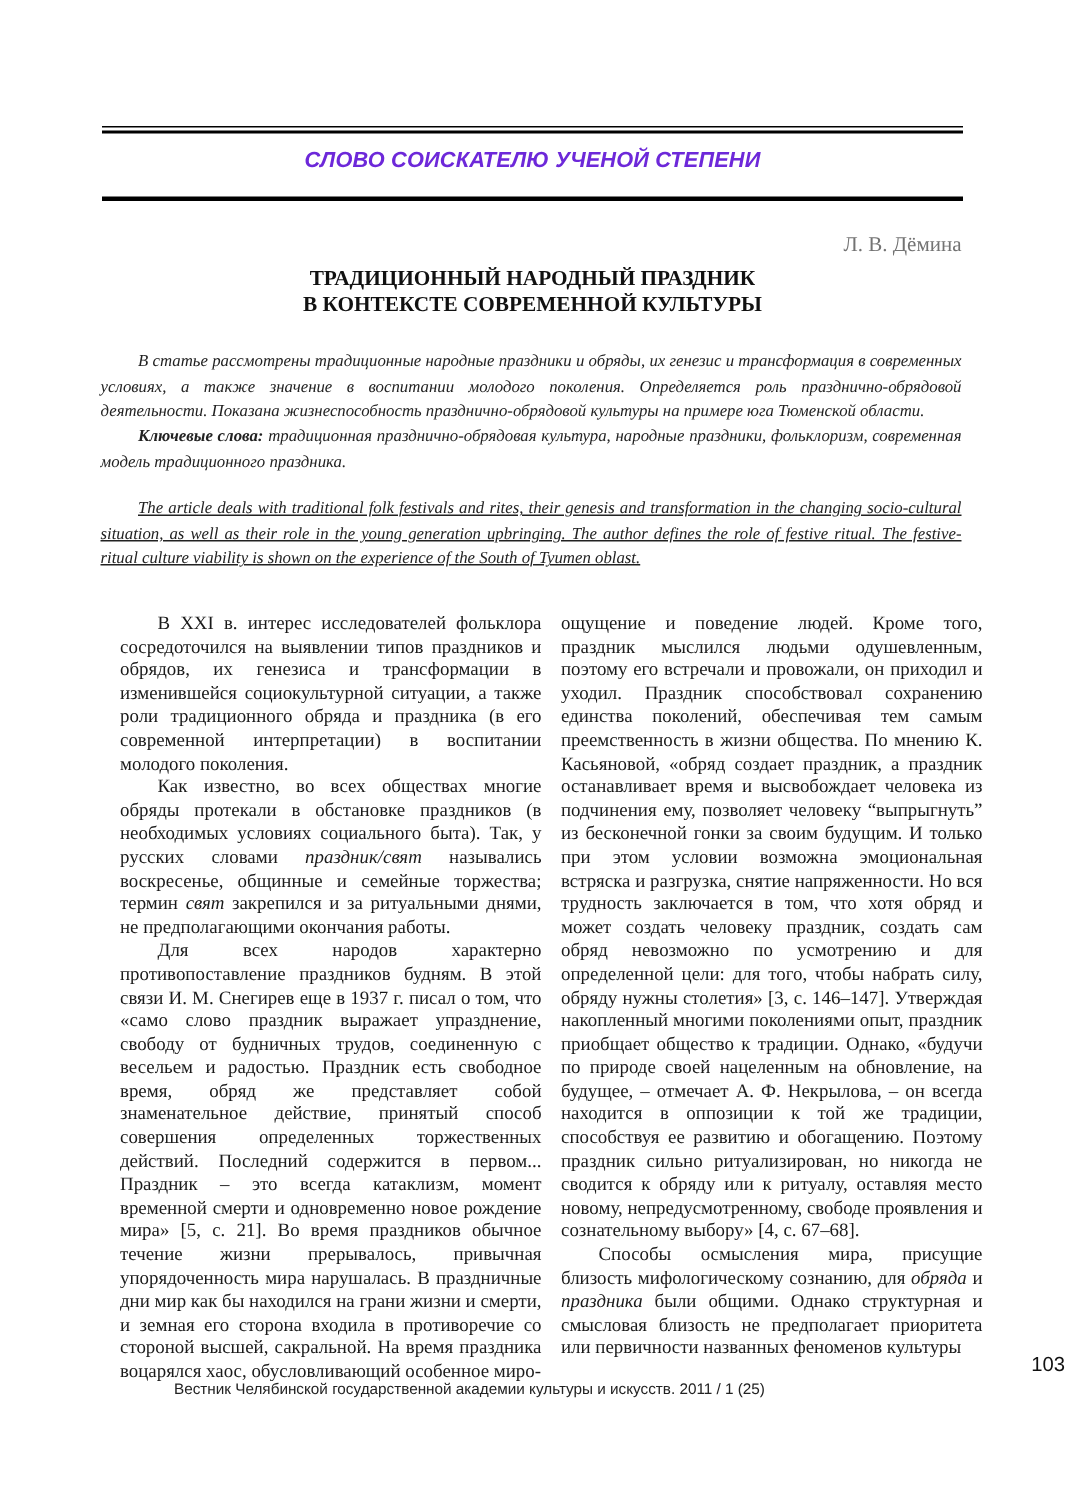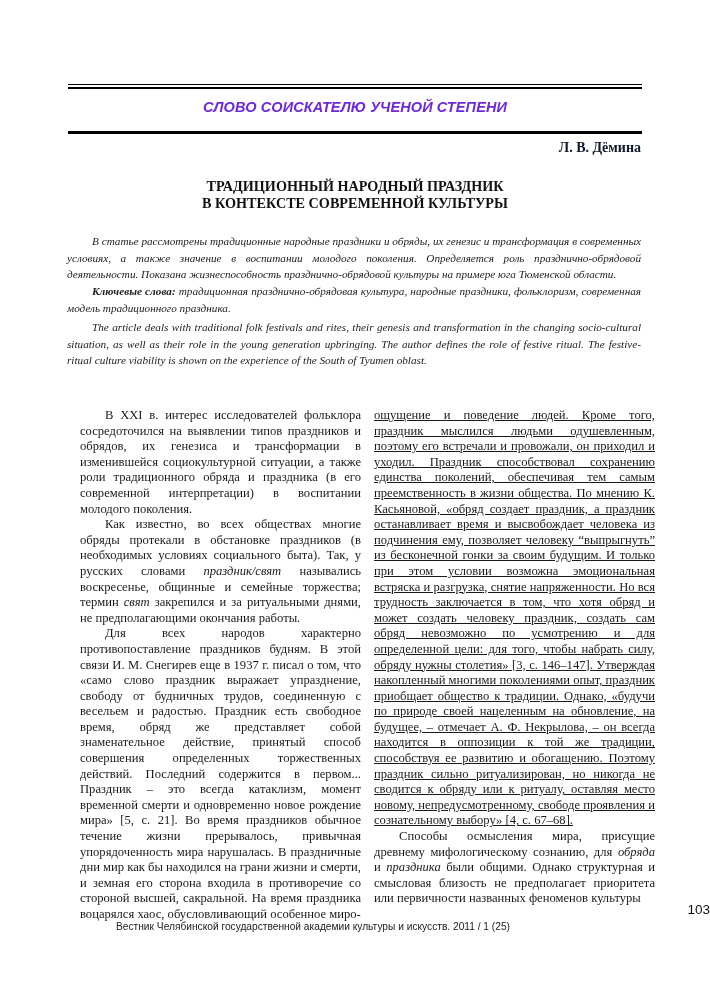--- a/index.html
+++ b/index.html
@@ -14,7 +14,7 @@
       font-family: "Liberation Sans", sans-serif; font-weight: bold; font-style: italic;
       font-size: 14.5px; letter-spacing: 0.1px; color: #6d28d9; }
 
-    .author { position: absolute; right: 69px; top: 140px; font-weight: bold; font-size: 14px; color: #0f172a; }
+    .author { position: absolute; right: 69px; top: 156px; font-weight: normal; font-size: 14px; color: #737373; }
 
     .article-title { position: absolute; left: 68px; width: 574px; top: 178px; text-align: center;
       font-weight: bold; font-size: 14.2px; line-height: 17px; color: #111; }

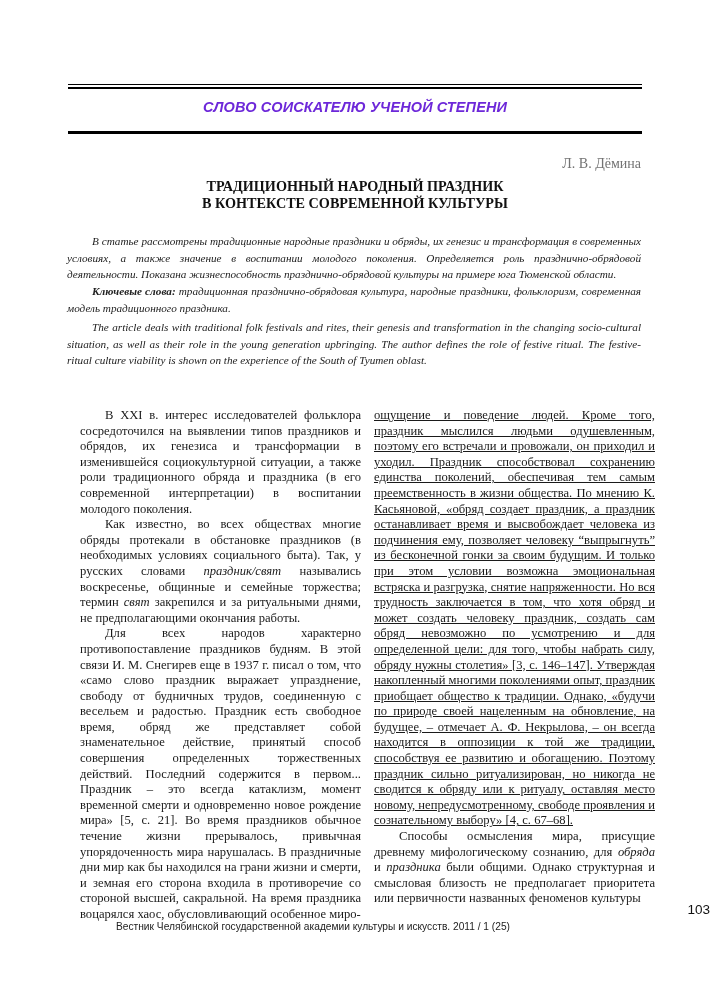--- a/index.html
+++ b/index.html
@@ -24,7 +24,7 @@
     .abstract p { text-indent: 25px; }
     .abstract .kw-label { font-weight: bold; }
     .abstract-ru { top: 233px; }
-    .abstract-en { top: 319px; }
+    .abstract-en { top: 331px; text-decoration: underline; }
 
     .columns { position: absolute; top: 408px; left: 67px; width: 575px; display: flex; justify-content: space-between; margin-left: 13px; }
     .col { width: 281px; font-size: 12.6px; line-height: 15.6px; text-align: justify; color: #1a1a1a;

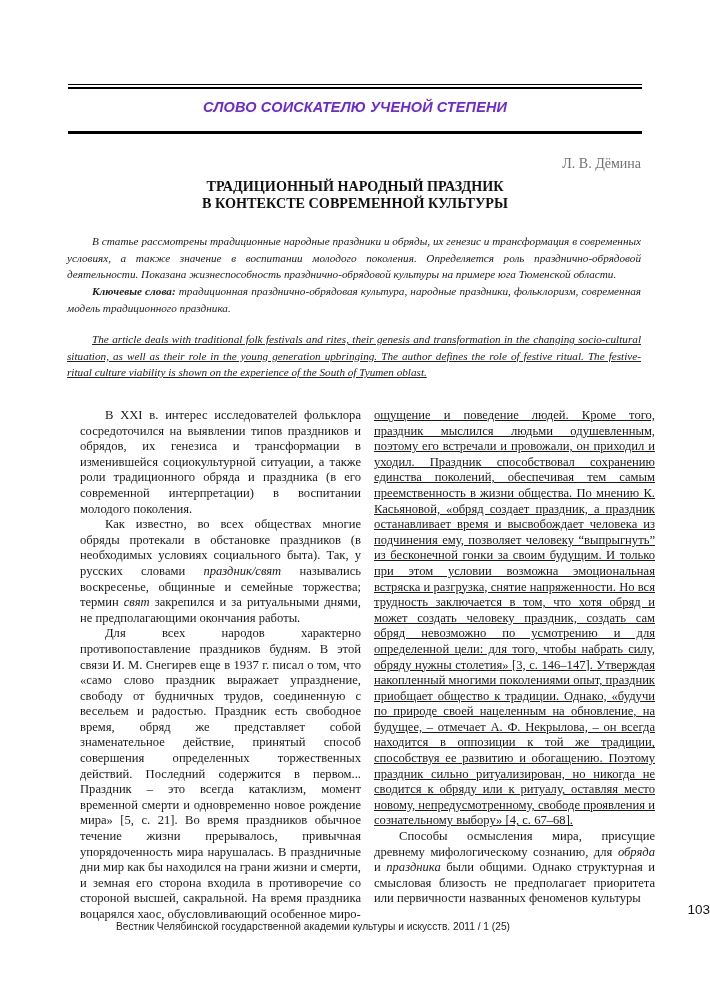--- a/index.html
+++ b/index.html
@@ -30,7 +30,7 @@
     .col { width: 281px; font-size: 12.6px; line-height: 15.6px; text-align: justify; color: #1a1a1a;
       hyphens: manual; }
     .col p { text-indent: 25px; }
-    .col p.cont { text-indent: 0; text-decoration: underline; }
+    .col p.cont { text-indent: 0; }
     .col em { font-style: italic; }
 
     .page-number { position: absolute; left: 0; width: 710px; top: 902px; text-align: right;

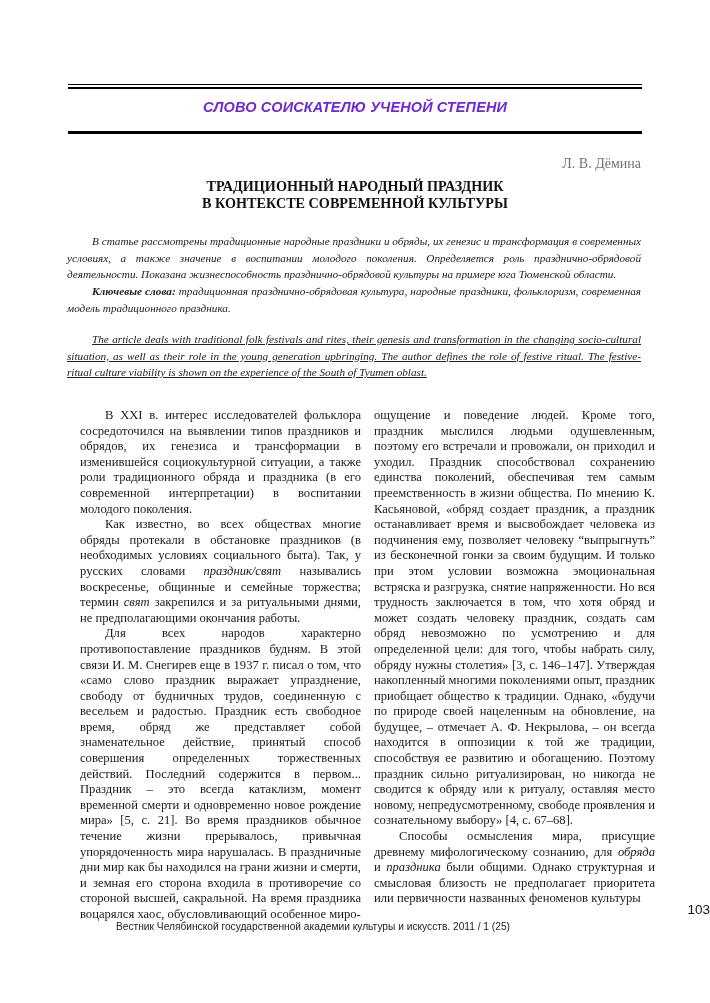--- a/index.html
+++ b/index.html
@@ -69,7 +69,7 @@
   </div>
   <div class="col">
     <p class="cont">ощущение и поведение людей. Кроме того, праздник мыслился людьми одушевленным, поэтому его встречали и провожали, он приходил и уходил. Праздник способствовал сохранению единства поколений, обеспечивая тем самым преемственность в жизни общества. По мнению К. Касьяновой, «обряд создает праздник, а праздник останавливает время и высвобождает человека из подчинения ему, позволяет человеку “выпрыгнуть” из бесконечной гонки за своим будущим. И только при этом условии возможна эмоциональная встряска и разгрузка, снятие напряженности. Но вся трудность заключается в том, что хотя обряд и может создать человеку праздник, создать сам обряд невозможно по усмотрению и для определенной цели: для того, чтобы набрать силу, обряду нужны столетия» [3, с. 146–147]. Утверждая накопленный многими поколениями опыт, праздник приобщает общество к традиции. Однако, «будучи по природе своей нацеленным на обновление, на будущее, – отмечает А. Ф. Некрылова, – он всегда находится в оппозиции к той же традиции, способствуя ее развитию и обогащению. Поэтому праздник сильно ритуализирован, но никогда не сводится к обряду или к ритуалу, оставляя место новому, непредусмотренному, свободе проявления и сознательному выбору» [4, с. 67–68].</p>
-    <p><span>Способы осмысления мира, присущие древнему мифологическому сознанию, для </span><em>обряда</em><span> и </span><em>праздника</em><span> были общими. Однако структурная и смысловая близость не предполагает приоритета или первичности названных феноменов культуры</span></p>
+    <p><span>Способы осмысления мира, присущие близость мифологическому сознанию, для </span><em>обряда</em><span> и </span><em>праздника</em><span> были общими. Однако структурная и смысловая близость не предполагает приоритета или первичности названных феноменов культуры</span></p>
   </div>
 </div>
 

